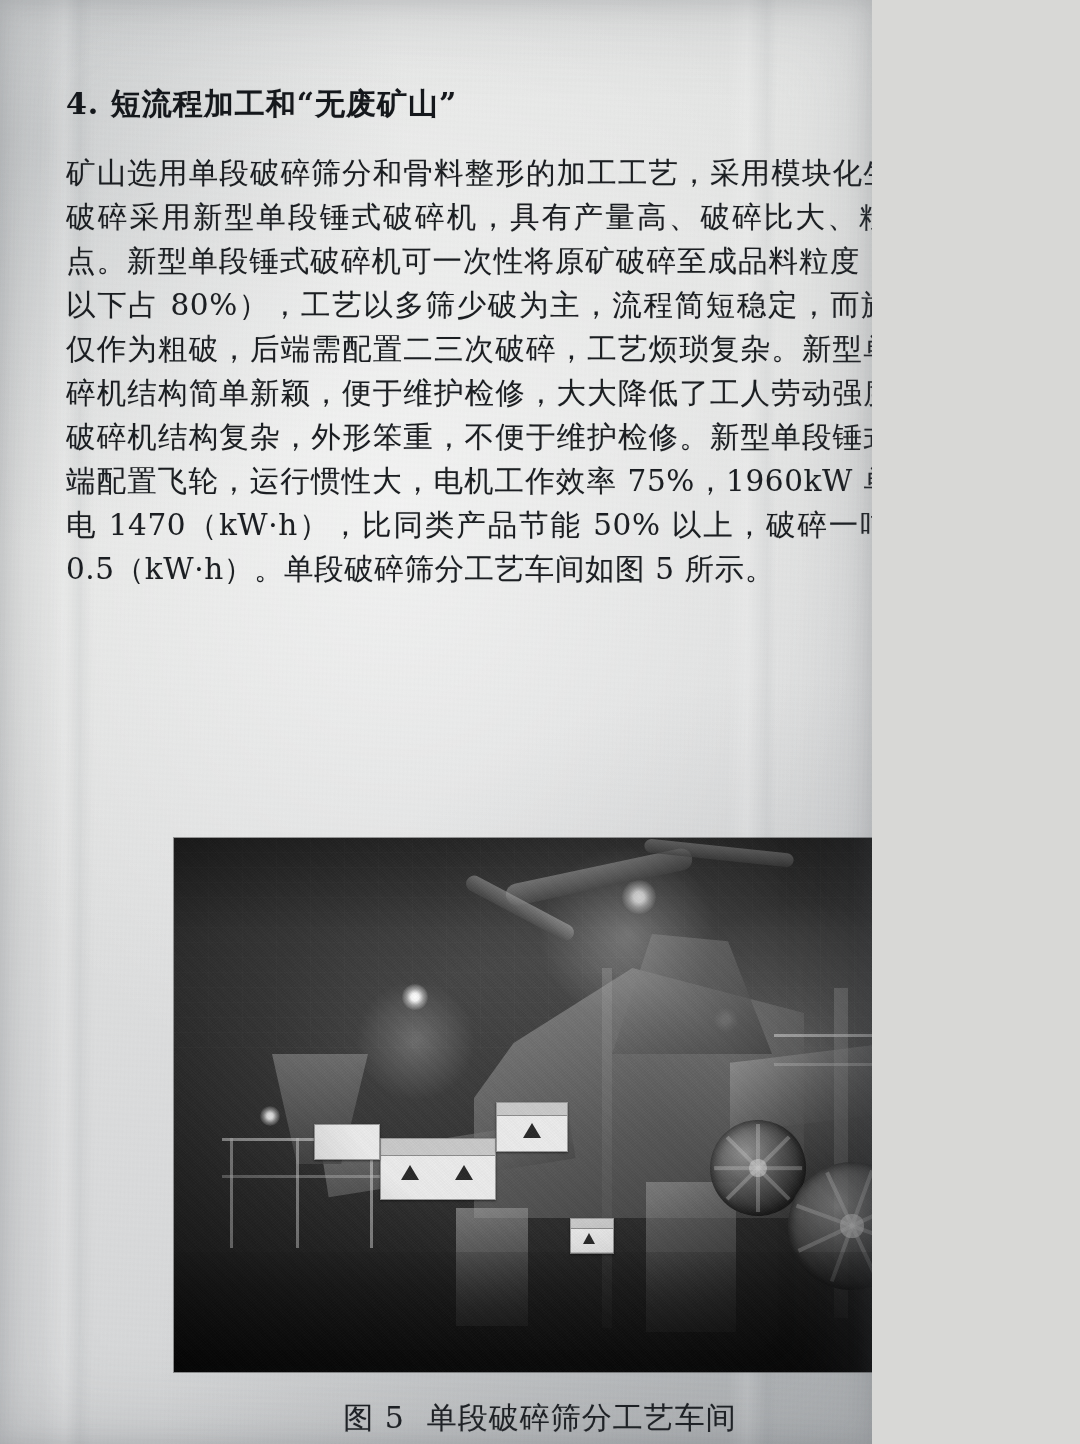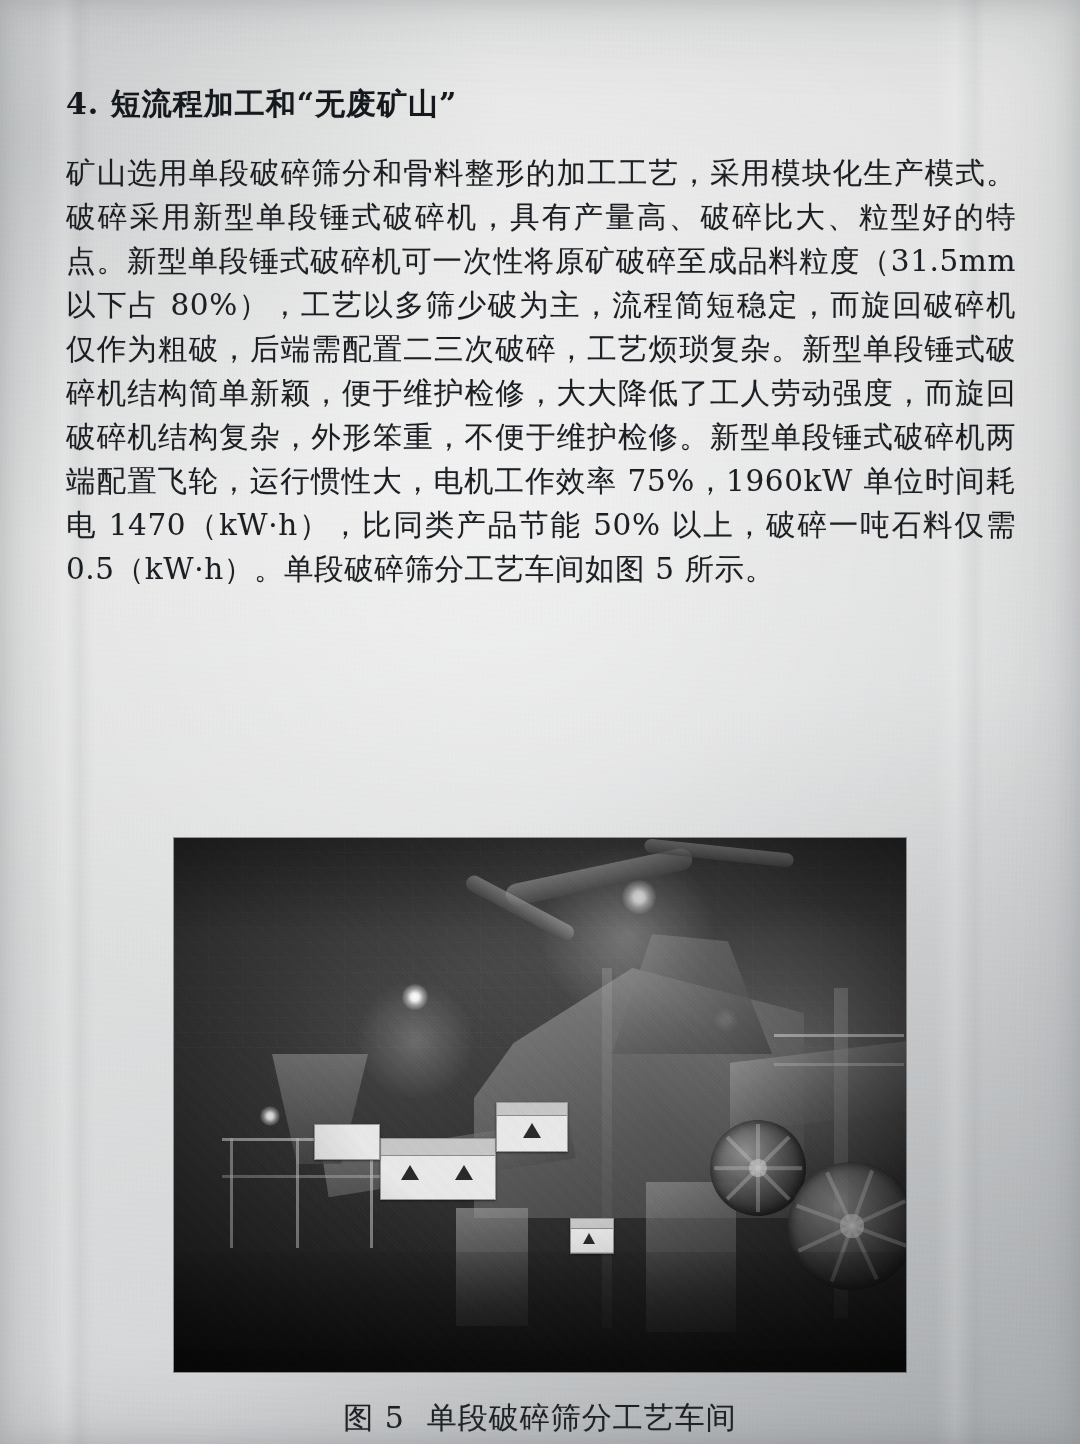--- a/index.html
+++ b/index.html
@@ -17,7 +17,7 @@
   
   .page {
     position: relative;
-    width: 1080px;
+    width: 872px;
     height: 1444px;
     background:
       radial-gradient(ellipse 80% 60% at 45% 35%, rgba(255,255,255,0.55) 0%, rgba(255,255,255,0.0) 70%),

